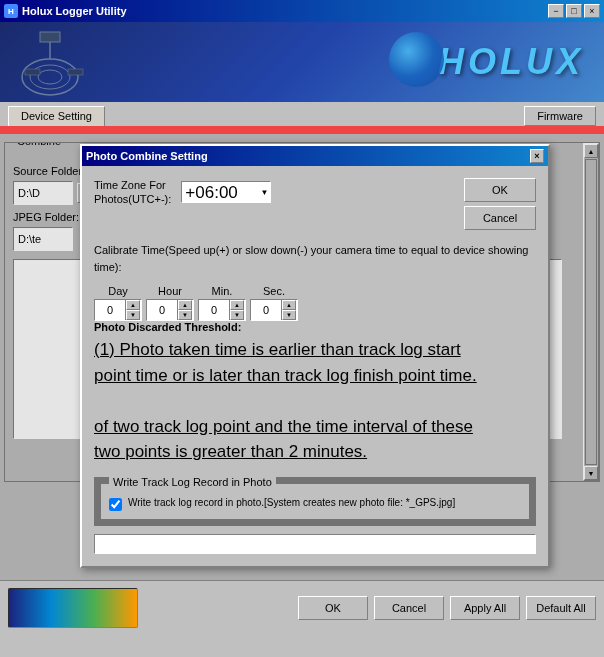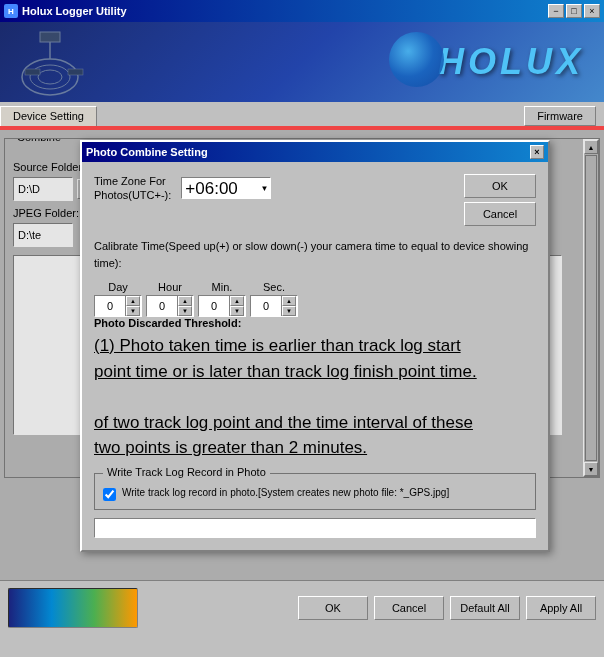--- a/index.html
+++ b/index.html
@@ -110,8 +110,9 @@
       background: #c0c0c0;
       display: flex;
       align-items: flex-end;
+      padding-left: 8px;
       padding-top: 4px;
-      border-bottom: 4px solid #ef4444;
+      border-bottom: 8px solid #ef4444;
       justify-content: flex-end;
     }
     .tab {

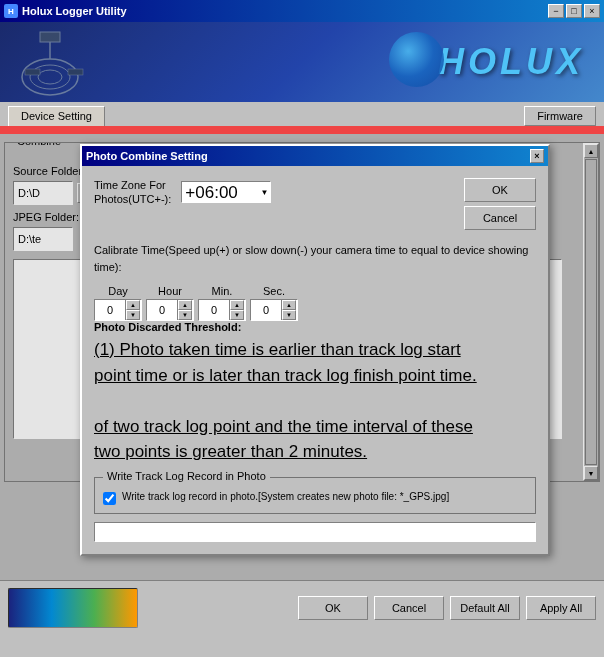--- a/index.html
+++ b/index.html
@@ -373,7 +373,7 @@
 
     
     .write-group {
-      border: 1px solid #737373;
+      border: 7px solid #737373;
       padding: 8px;
       margin-bottom: 8px;
       position: relative;

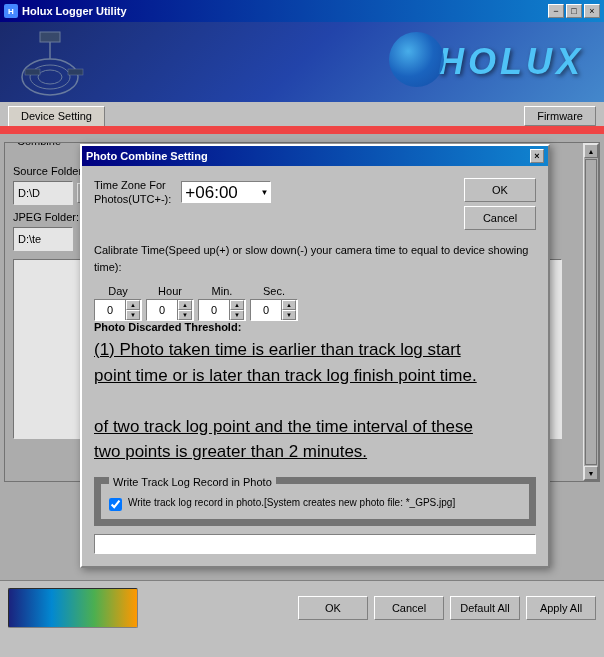--- a/index.html
+++ b/index.html
@@ -648,8 +648,8 @@
     <div class="bottom-buttons">
       <button class="win-btn">OK</button>
       <button class="win-btn">Cancel</button>
+      <button class="win-btn">Apply All</button>
       <button class="win-btn">Default All</button>
-      <button class="win-btn">Apply All</button>
     </div>
   </div>
 

